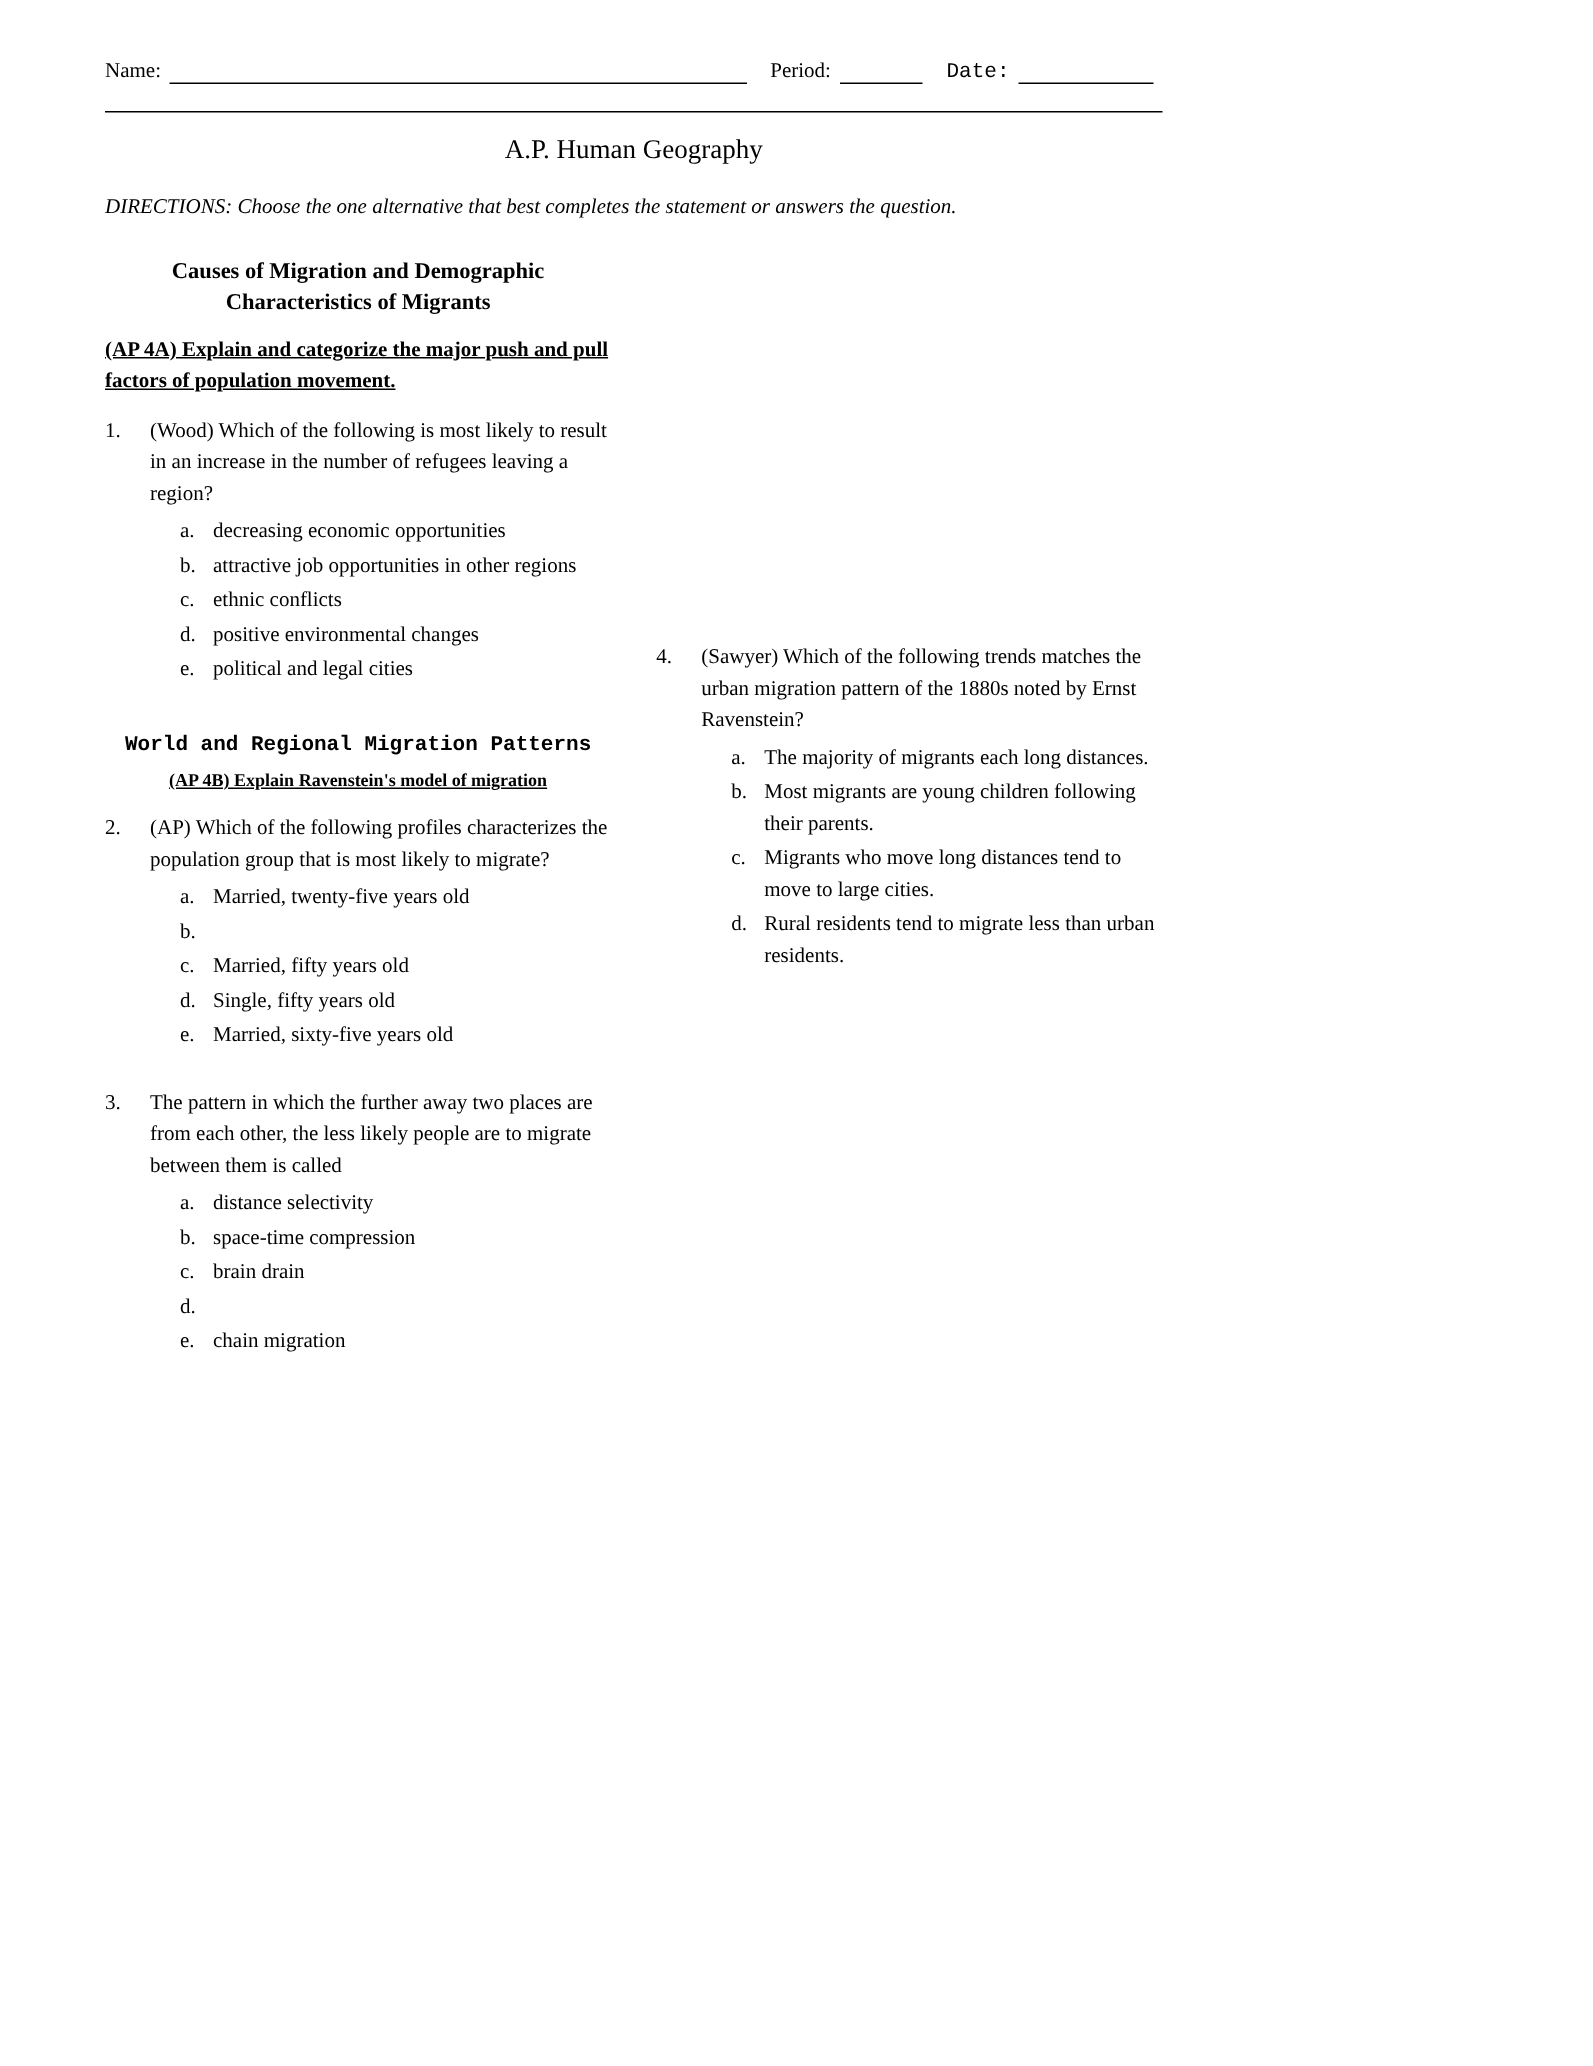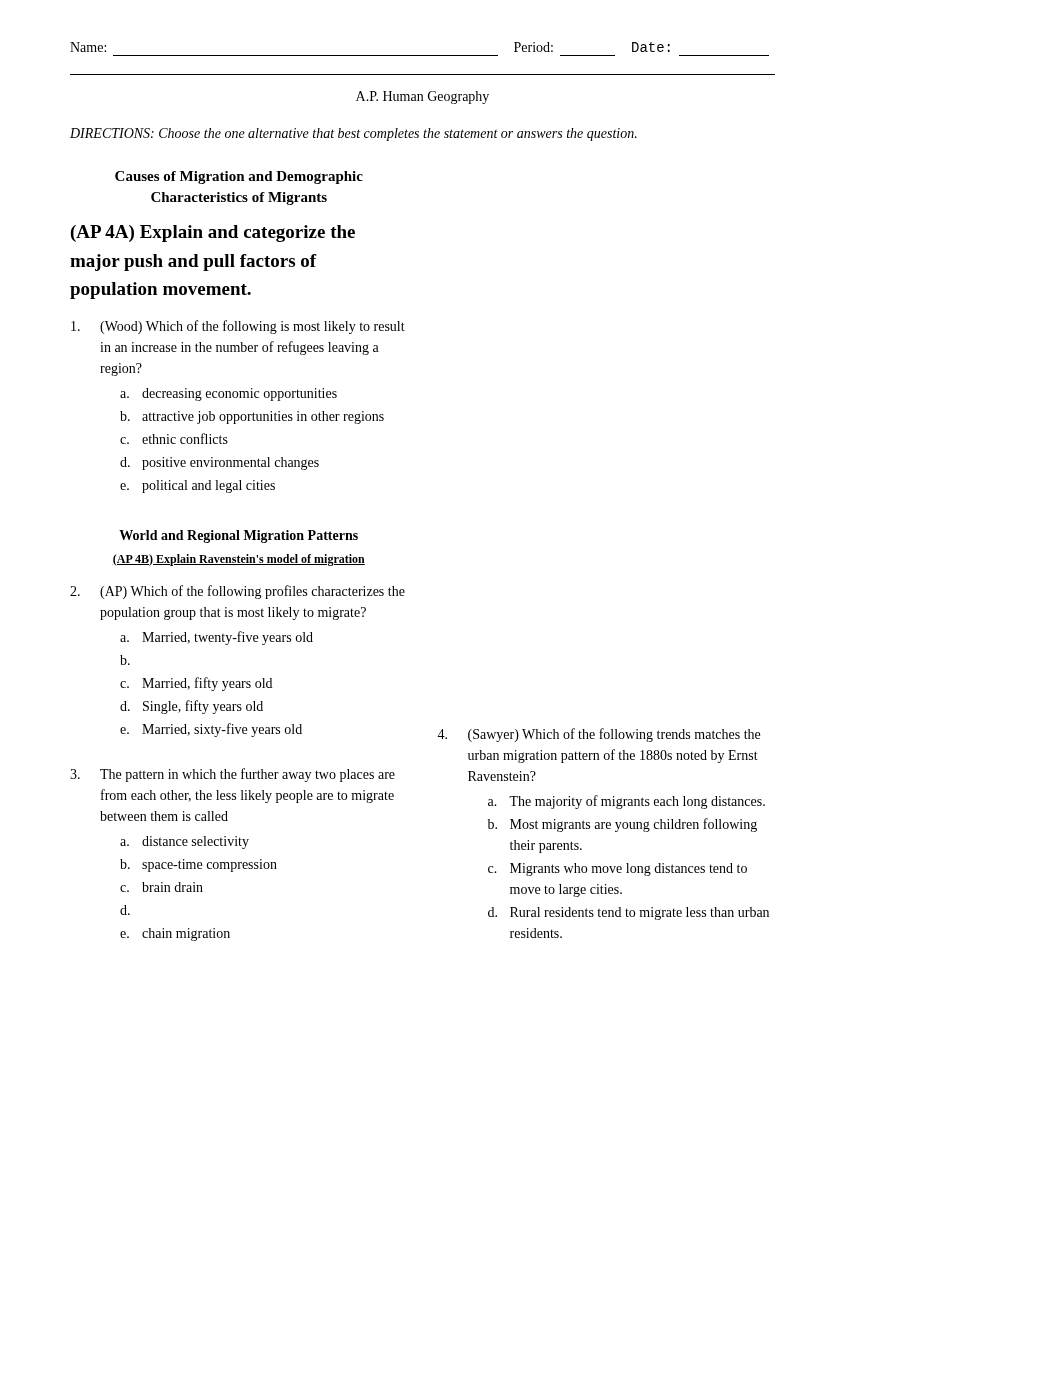--- a/index.html
+++ b/index.html
@@ -74,7 +74,7 @@
 
     .course-title {
       text-align: center;
-      font-size: 14px;
+      font-size: 18px;
       margin-bottom: 18px;
     }
 

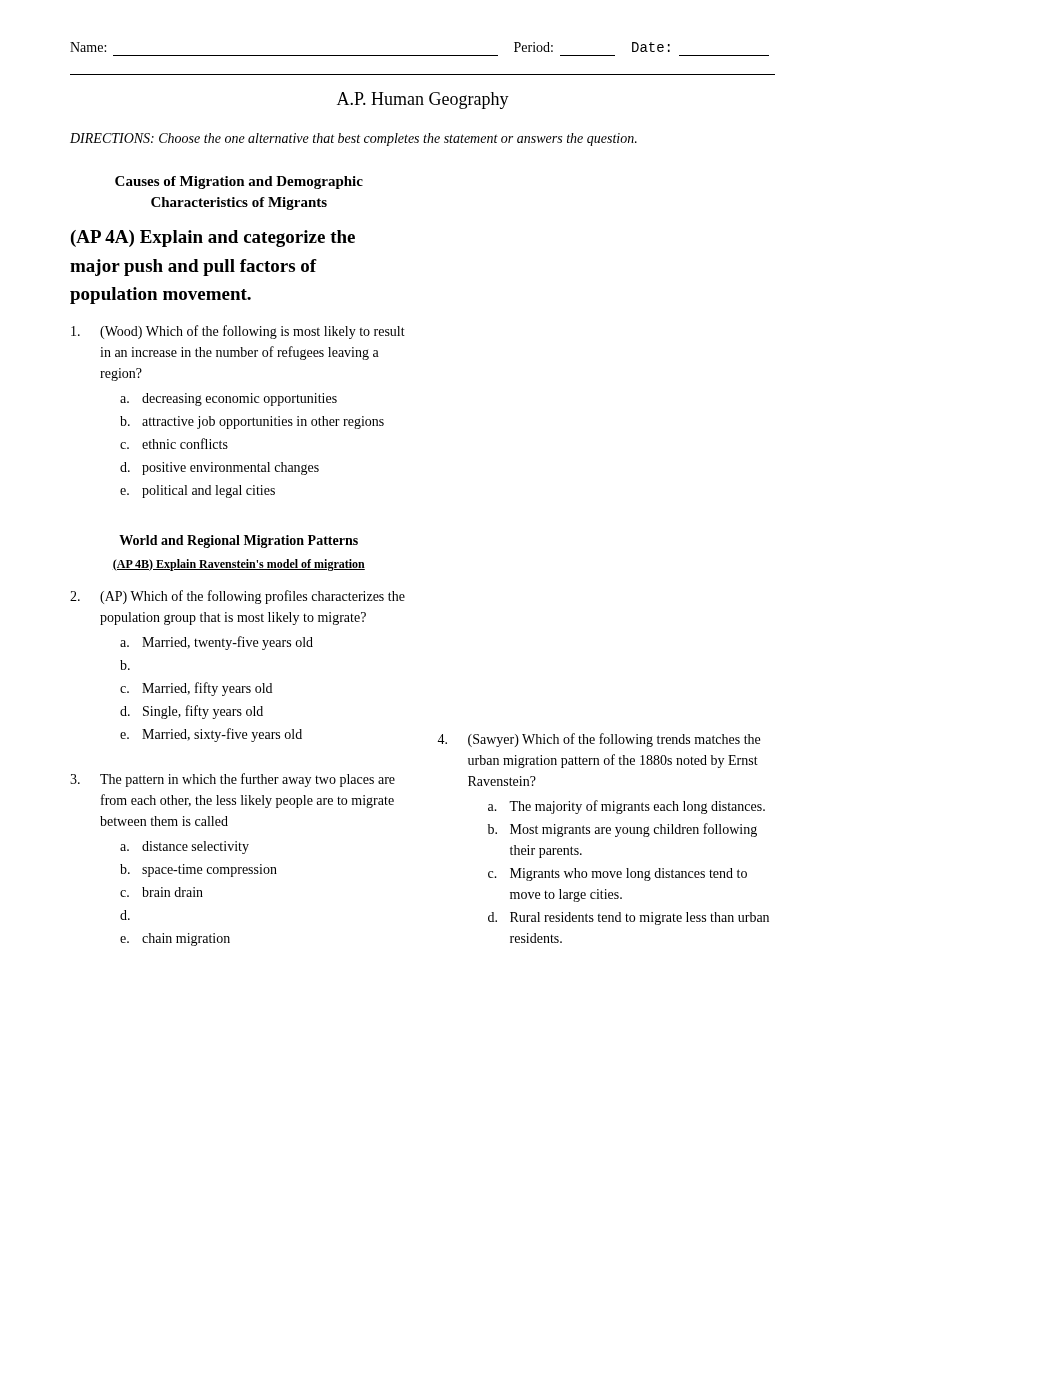--- a/index.html
+++ b/index.html
@@ -88,7 +88,7 @@
     .two-col {
       display: flex;
       gap: 30px;
-      align-items: flex-end;
+      align-items: center;
       margin-top: 22px;
     }
 

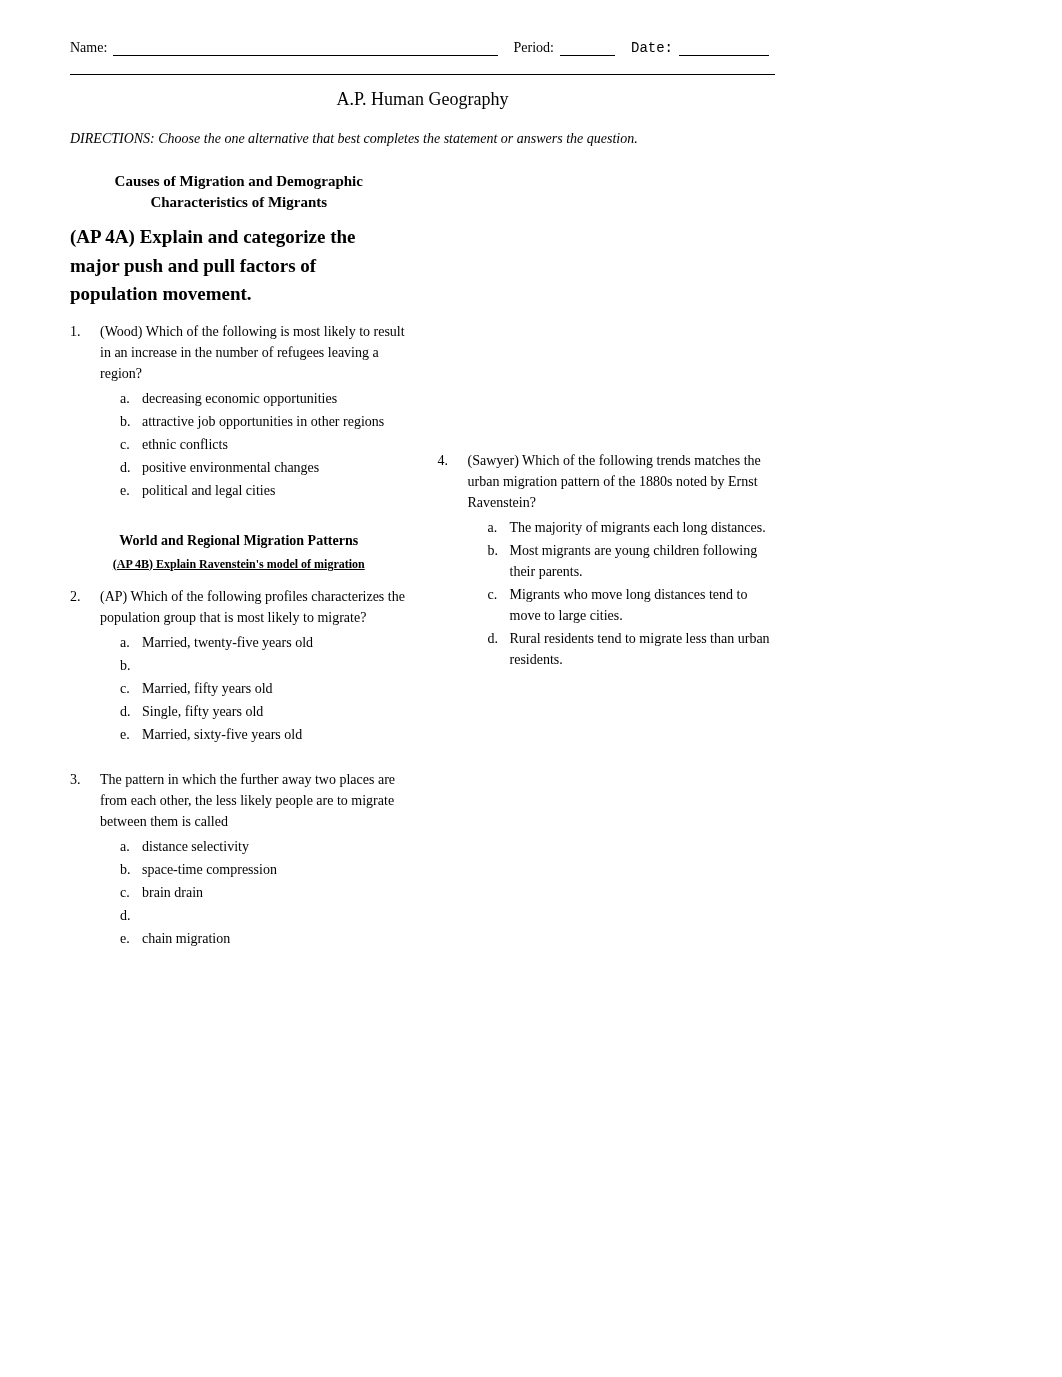--- a/index.html
+++ b/index.html
@@ -110,9 +110,10 @@
 
     .subsection-title {
       font-weight: bold;
-      font-size: 19px;
+      font-size: 14px;
       margin-bottom: 12px;
       line-height: 1.5;
+      text-decoration: underline;
     }
 
     .question-block {

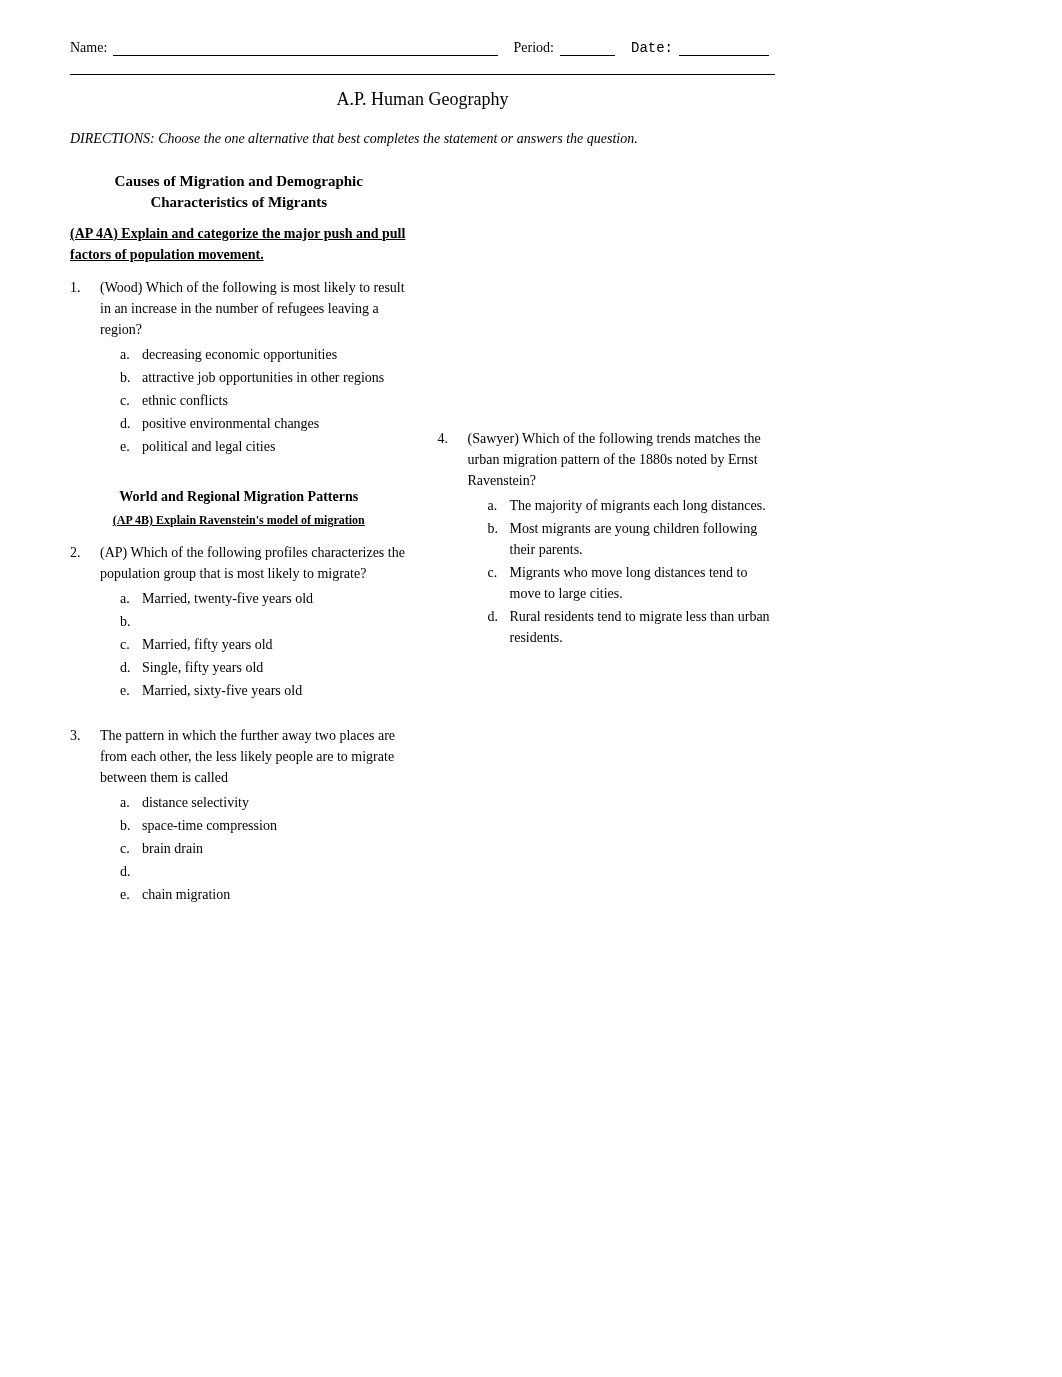--- a/index.html
+++ b/index.html
@@ -169,6 +169,7 @@
       font-size: 14px;
       text-align: center;
       margin-bottom: 8px;
+      font-family: Liberation Mono, monospace;
     }
 
     .world-sub {

